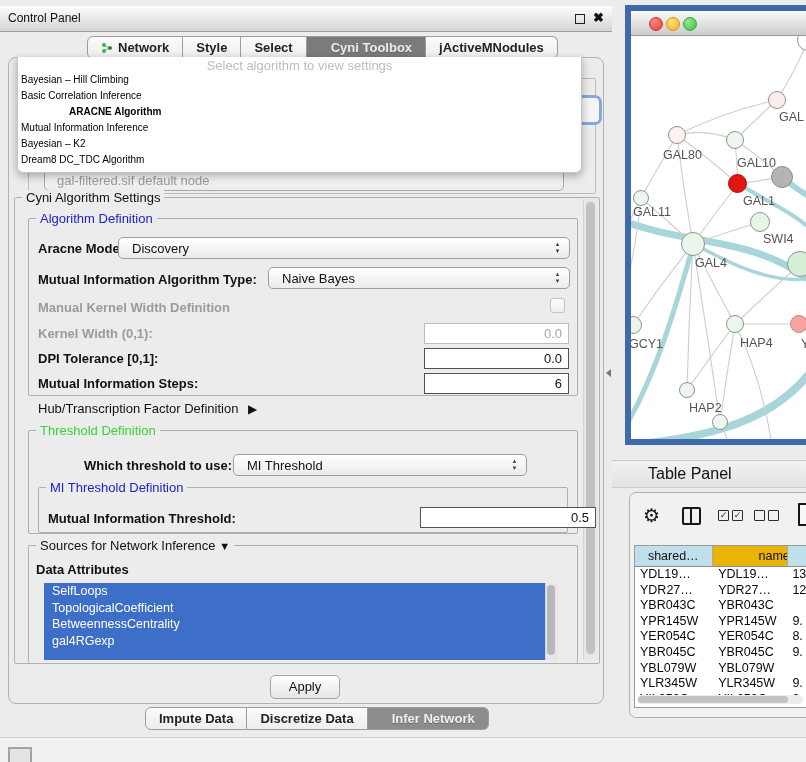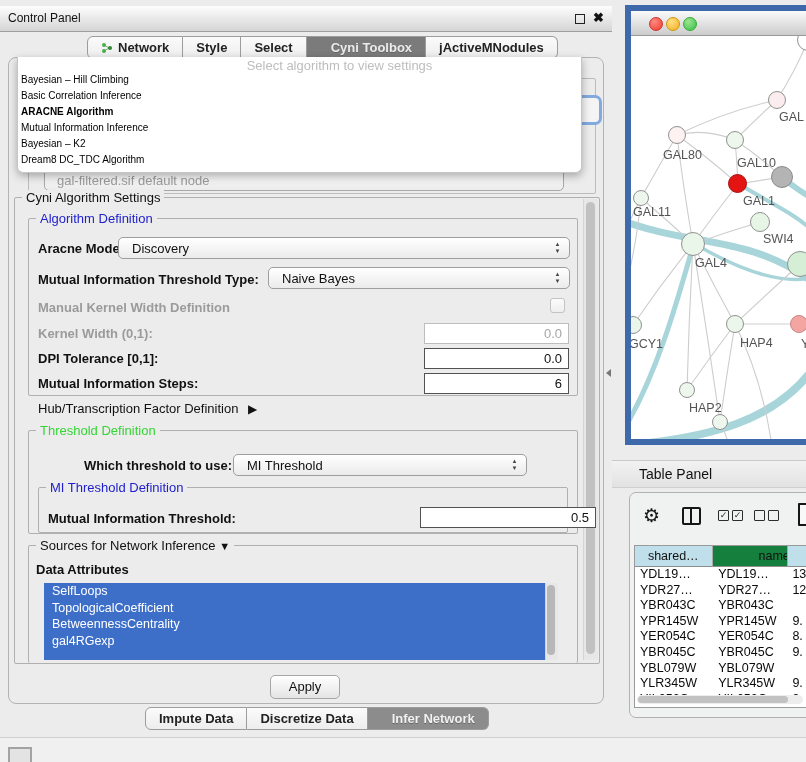--- a/index.html
+++ b/index.html
@@ -40,7 +40,7 @@
     border:1px solid #c6c6c6; border-top:none; border-radius:0 0 6px 6px;
     box-shadow:0 3px 8px rgba(0,0,0,0.3); z-index:50; }
   .dd-placeholder { position:absolute; left:0; top:1px; width:100%; text-align:center;
-    font-size:13px; color:#bdbdbd;margin-left:40px; }
+    font-size:13px; color:#bdbdbd; }
   .dd-item { position:absolute; left:3px; font-size:10px; color:#000; white-space:nowrap; }
   .dd-item.bold { font-weight:bold; }
 

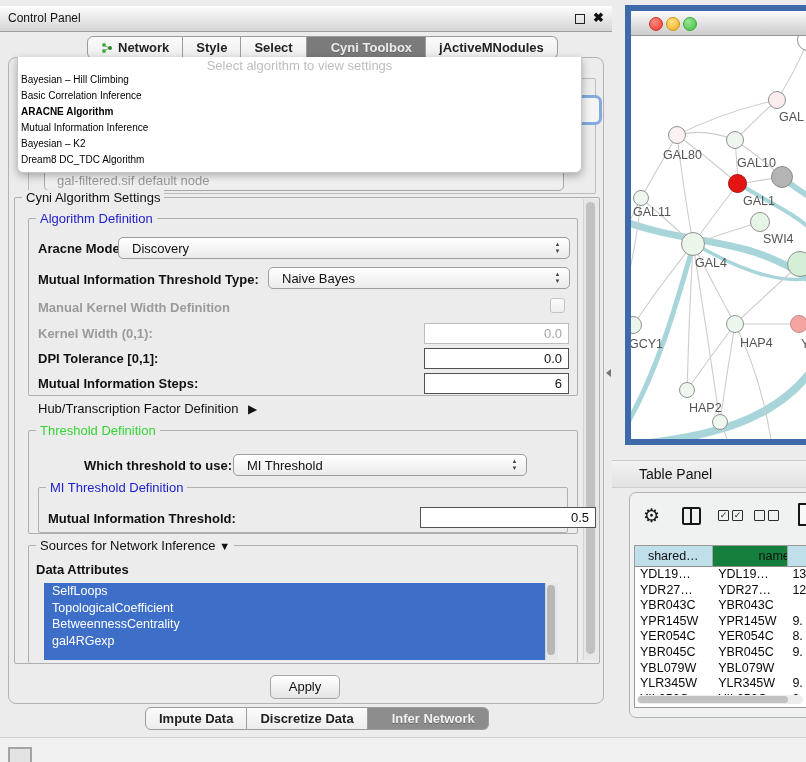--- a/index.html
+++ b/index.html
@@ -168,7 +168,7 @@
     <div class="dd-placeholder">Select algorithm to view settings</div>
     <div class="dd-item" style="top:17px;">Bayesian – Hill Climbing</div>
     <div class="dd-item" style="top:33px;">Basic Correlation Inference</div>
-    <div class="dd-item bold" style="top:49px;">ARACNE Algorithm</div>
+    <div class="dd-item bold" style="top:49px;margin-left:48px;">ARACNE Algorithm</div>
     <div class="dd-item" style="top:65px;">Mutual Information Inference</div>
     <div class="dd-item" style="top:81px;">Bayesian – K2</div>
     <div class="dd-item" style="top:97px;">Dream8 DC_TDC Algorithm</div>

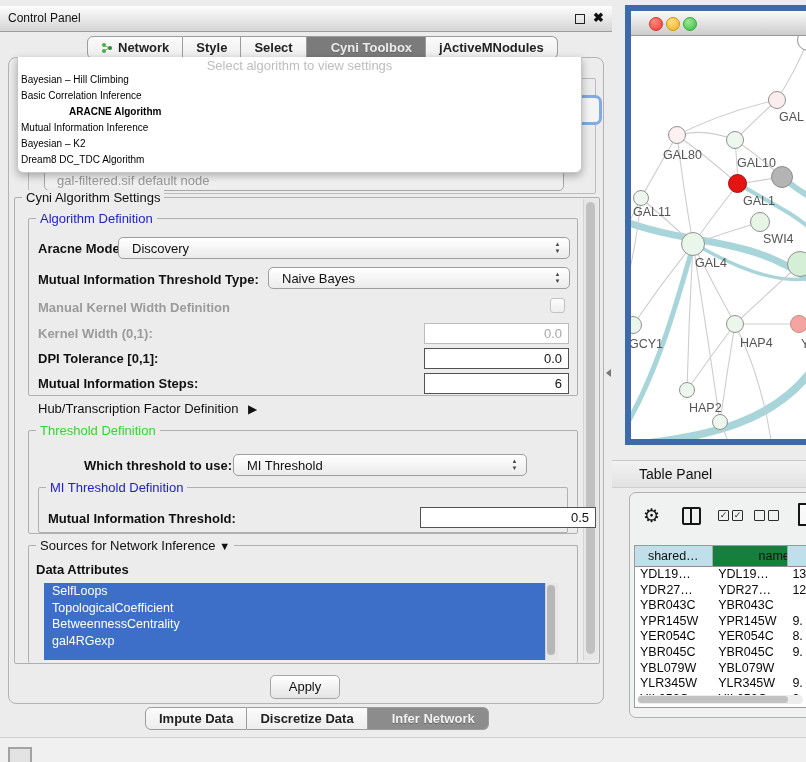--- a/index.html
+++ b/index.html
@@ -189,7 +189,7 @@
     <span class="stepper">▲<br>▼</span>
   </div>
 
-  <span class="flabel" style="left:38px; top:272px;">Mutual Information Threshold Type:</span>
+  <span class="flabel" style="left:38px; top:272px;">Mutual Information Algorithm Type:</span>
   <div class="combo" style="left:268px; top:267px; width:302px;">
     <span class="cval">Naive Bayes</span>
     <span class="stepper">▲<br>▼</span>

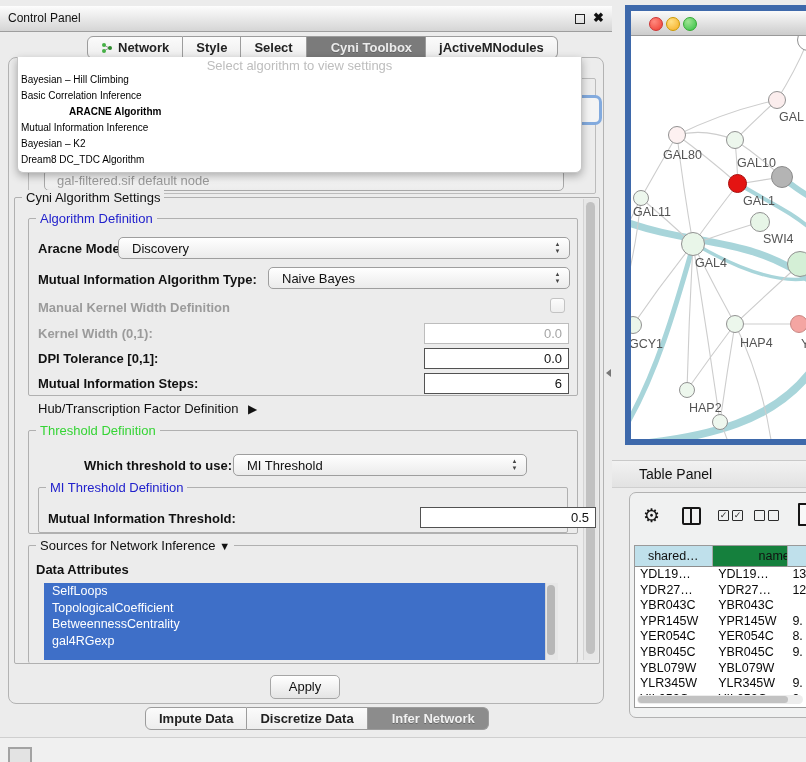--- a/index.html
+++ b/index.html
@@ -103,7 +103,7 @@
   
   .tp-titlebar { position:absolute; left:612px; top:460px; width:194px; height:26px;
     background:linear-gradient(#f2f2f2,#e2e2e2); border-top:1px solid #c9c9c9; border-bottom:1px solid #cfcfcf; }
-  .tp-title { position:absolute; left:27px; top:0; line-height:26px; font-size:14px; color:#111; }
+  .tp-title { position:absolute; left:36px; top:0; line-height:26px; font-size:16px; color:#111; }
   .tp-panel { position:absolute; left:629px; top:492px; width:177px; height:224px;
     border:1px solid #b2b2b2; border-radius:7px 0 0 7px; background:#f0f1f1; overflow:hidden; }
   .tp-toolbar { position:absolute; left:0; top:8px; width:100%; height:36px; }

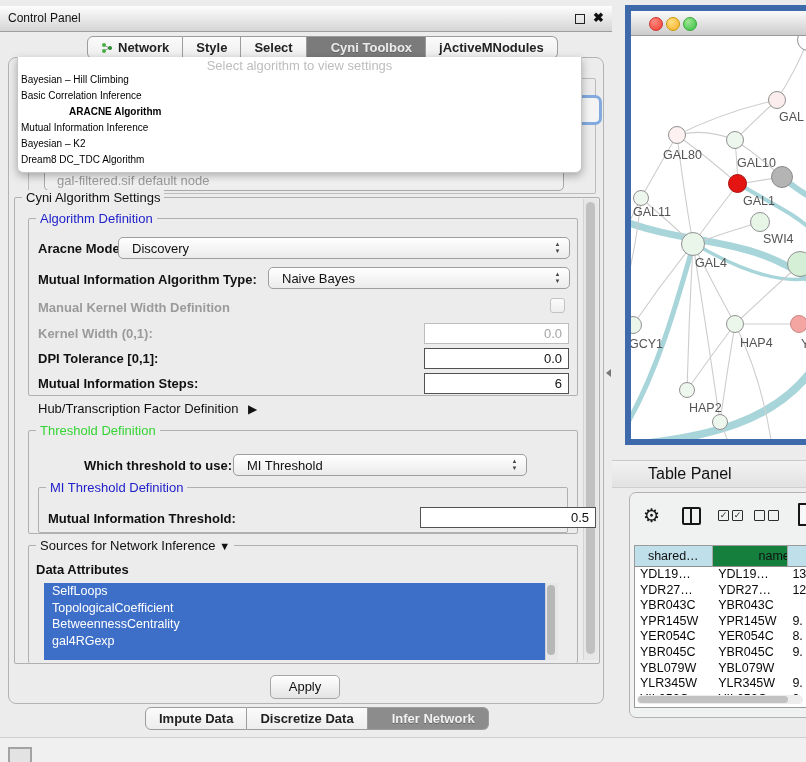--- a/index.html
+++ b/index.html
@@ -120,7 +120,7 @@
   .th { height:21px; line-height:21px; text-align:center; border-right:1px solid #a9a9a9;
     border-bottom:1px solid #8d8d8d; box-sizing:border-box; overflow:hidden; }
   .th.blue { background:#bfe0eb; }
-  .th.gray { background:#15803d;padding-left:46px; }
+  .th.gray { background:#eab308;padding-left:46px; }
   .tbody { position:absolute; left:0; top:21px; width:100%; }
   .tr { display:flex; height:15.6px; line-height:15.6px; }
   .td { overflow:hidden; white-space:nowrap; padding-left:5px; box-sizing:border-box; color:#0a0a0a; }

